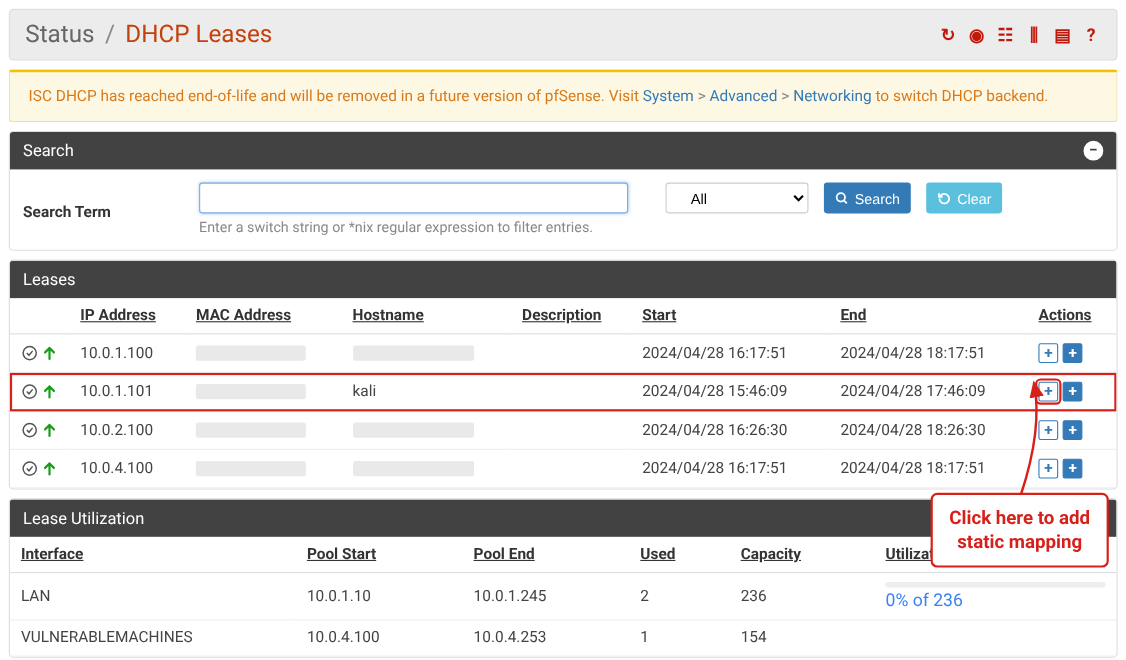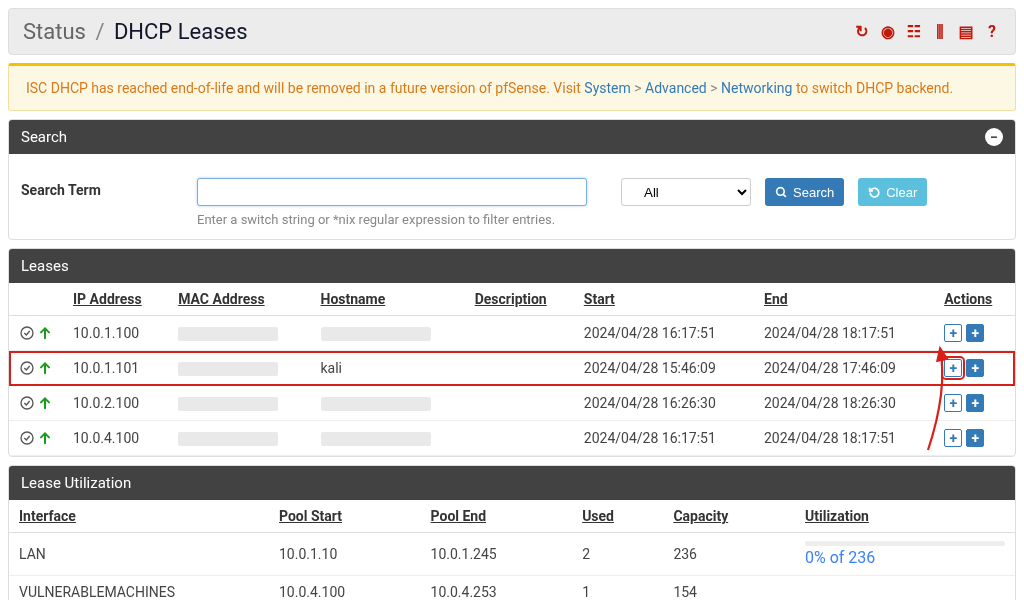--- a/index.html
+++ b/index.html
@@ -8,7 +8,7 @@
   .page-header { display: flex; justify-content: space-between; align-items: center; background: #ececec; border: 1px solid #ddd; border-radius: 4px; padding: 10px 14px; margin: 8px; }
   .breadcrumb { font-size: 22px; color: #666; }
   .breadcrumb .sep { color: #888; margin: 0 4px; }
-  .breadcrumb .current { color: #0f172a; text-align: center; }
+  .breadcrumb .current { color: #c2410c; text-align: center; }
   .header-icons { display: flex; gap: 8px; }
   .header-icons .hicon { width: 18px; height: 18px; display: inline-flex; align-items: center; justify-content: center; font-size: 16px; color: #c0190c; font-weight: bold; cursor: pointer; }
   .alert { margin: 8px; padding: 14px 17px; border: 1px solid #f0e0a0; border-top: 3px solid #f3c200; border-radius: 3px; background: #fdf8e4; color: #d87a1a; font-size: 14px; }

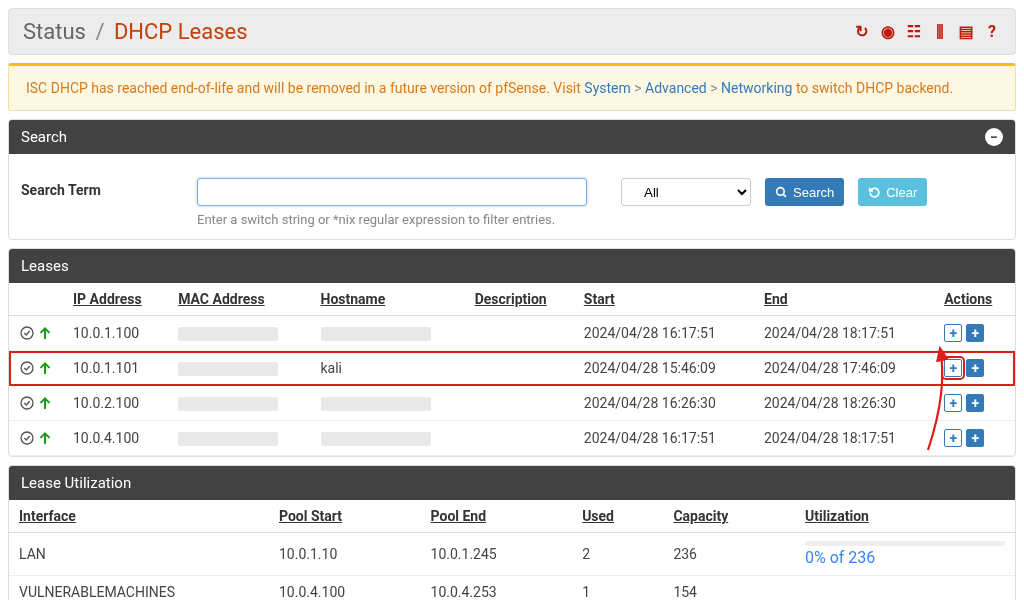--- a/index.html
+++ b/index.html
@@ -18,7 +18,7 @@
   .panel-heading { background: #424242; color: #fff; padding: 8px 12px; font-size: 15px; display: flex; justify-content: space-between; align-items: center; }
   .panel-heading .collapse { width: 18px; height: 18px; border-radius: 50%; background: #fff; color: #424242; display: inline-flex; align-items: center; justify-content: center; font-weight: bold; font-size: 14px; cursor: pointer; }
   .panel-body { padding: 12px; }
-  .form-row { display: flex; align-items: flex-start; gap: 16px; margin-top: 12px; }
+  .form-row { display: flex; align-items: center; gap: 0; }
   .form-label { width: 160px; text-align: left; padding-top: 4px; font-weight: bold; color: #333; }
   .form-controls { flex: 1; display: flex; flex-direction: column; gap: 6px; }
   .controls-line { display: flex; gap: 14px; align-items: center; }

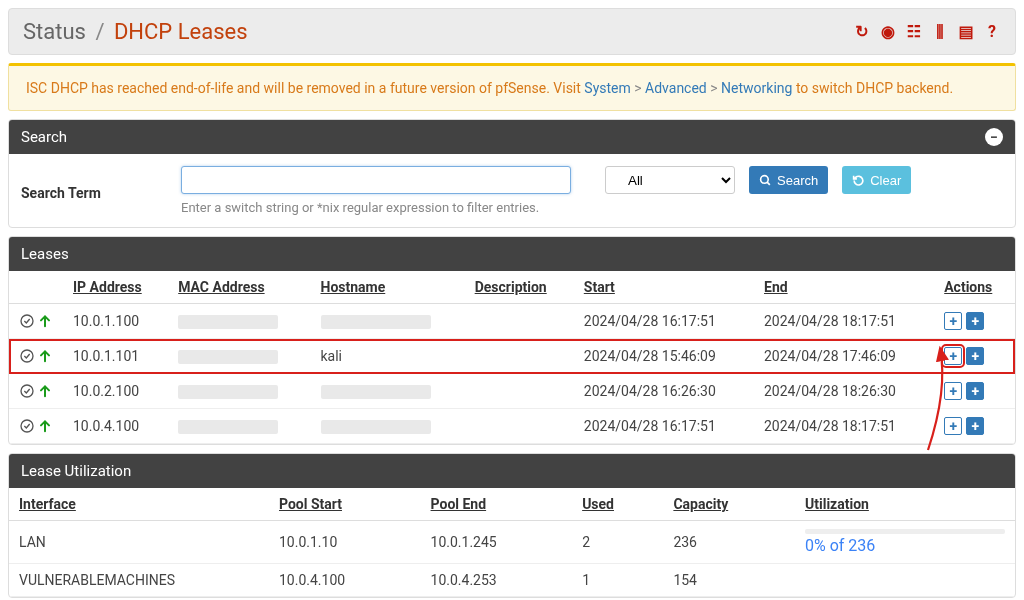--- a/index.html
+++ b/index.html
@@ -286,6 +286,10 @@
     <path d="M 80 110 Q 100 50 92 8" stroke="#d8201b" stroke-width="2.2" fill="none" marker-end="url(#ah)"></path>
   </svg>
 
+  <div class="annotation" style="left:846px; top:440px; width:162px;">
+    <span>Click here to add</span><br>
+    <span>static mapping</span>
+  </div>
 
 </div>
 

